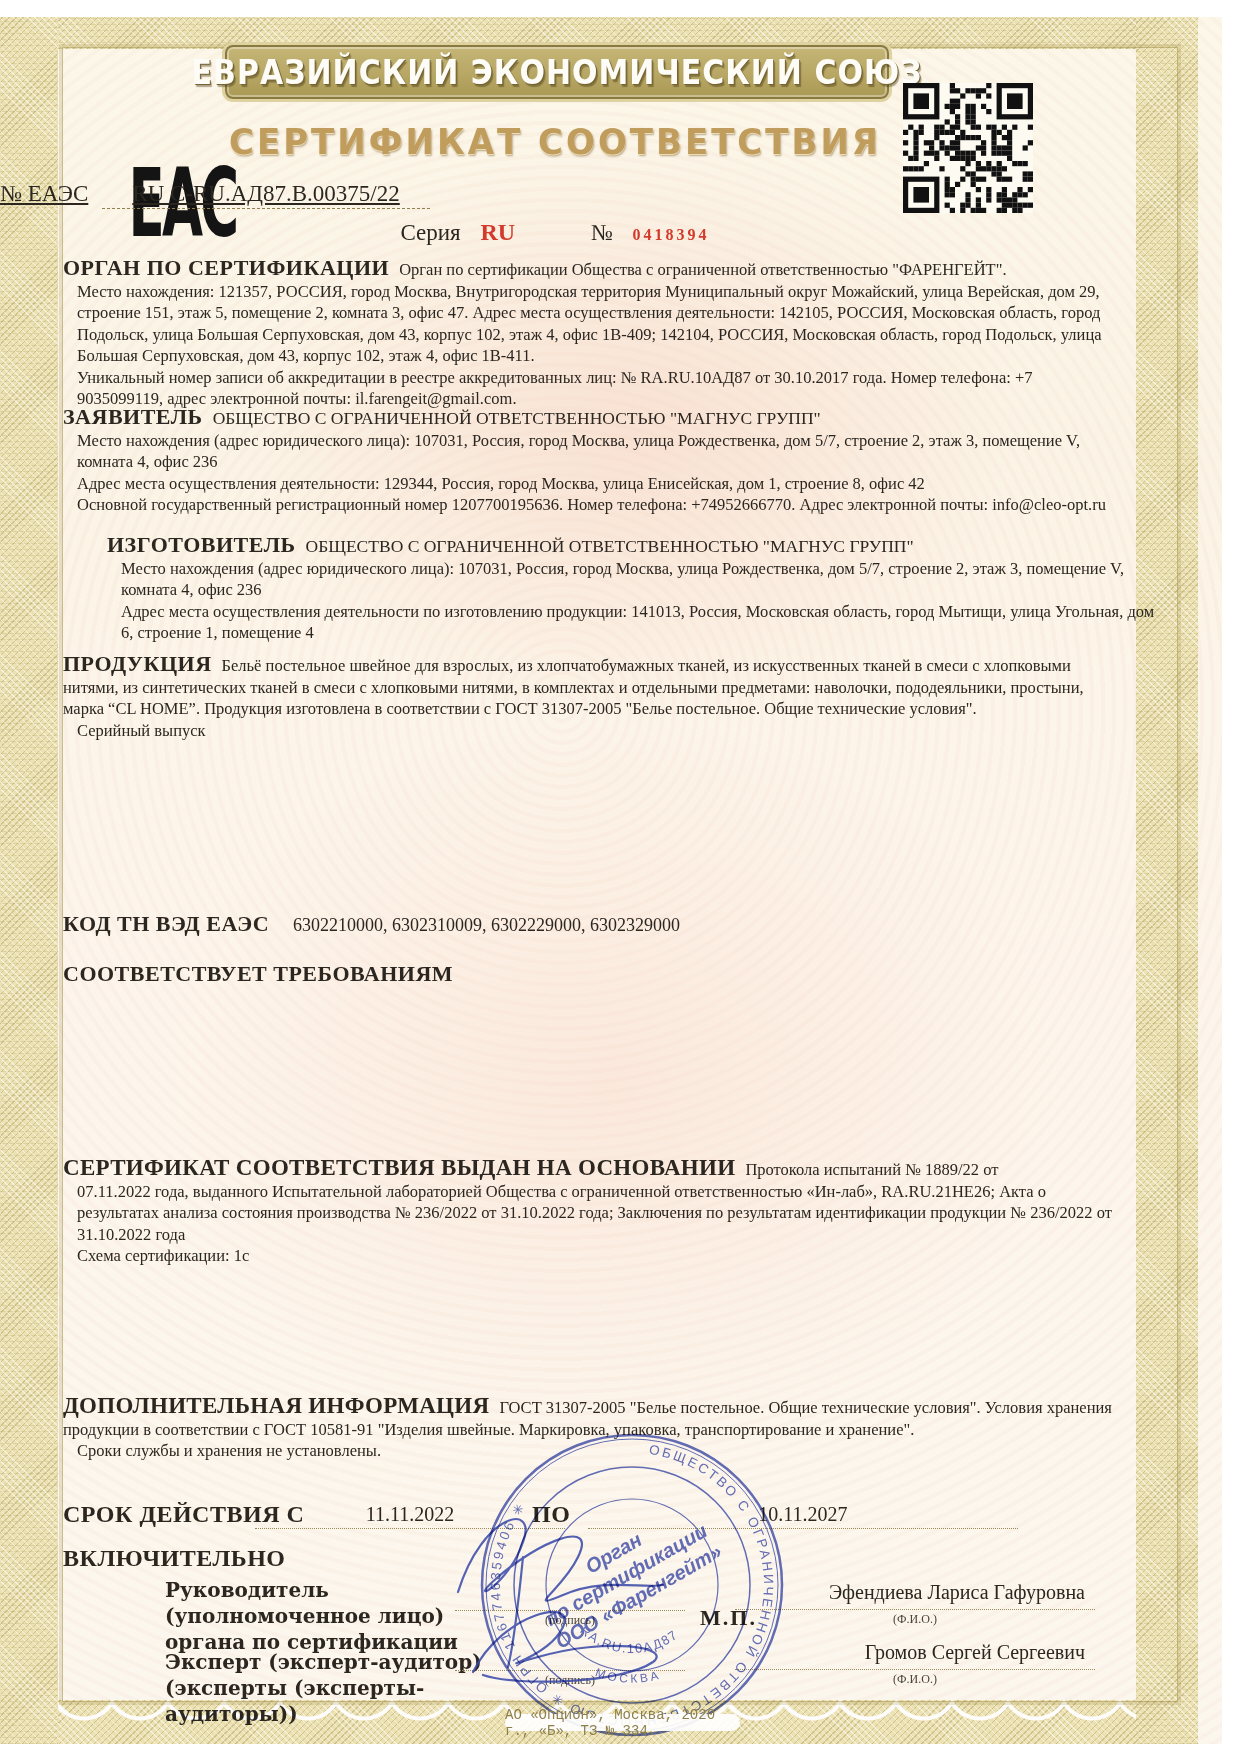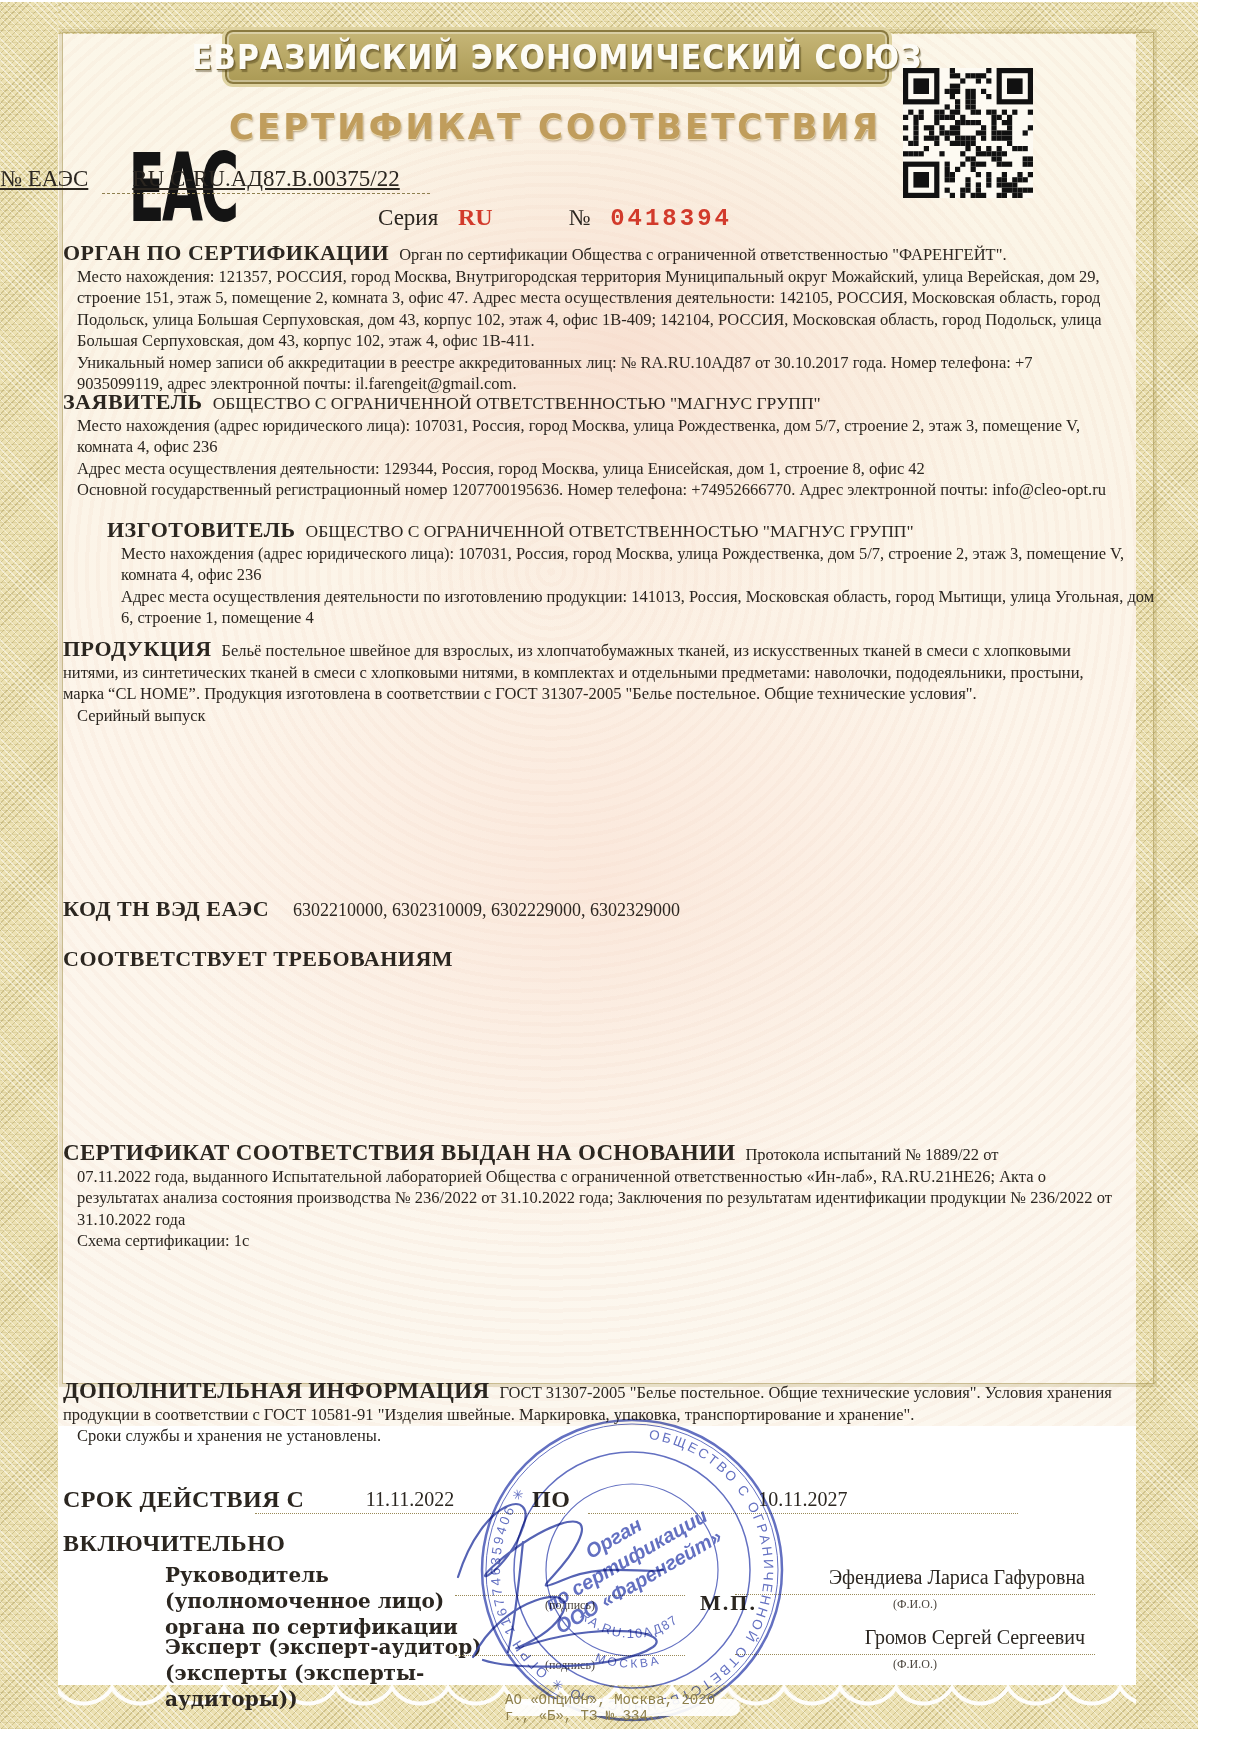--- a/index.html
+++ b/index.html
@@ -5,12 +5,12 @@
   html,body{margin:0;padding:0;background:#ffffff;}
   .page{position:relative;width:1240px;height:1755px;background:#ffffff;overflow:hidden;
         font-family:"Liberation Serif", serif;color:#2b2620;}
-  .cert{position:absolute;left:0;top:2px;width:1198px;height:1424px;
+  .cert{position:absolute;left:0;top:17px;width:1198px;height:1727px;
         background:
           radial-gradient(ellipse 560px 420px at 52% 24%, rgba(246,210,195,.55) 0%, rgba(246,210,195,0) 70%),
           radial-gradient(ellipse 620px 520px at 50% 62%, rgba(248,216,200,.45) 0%, rgba(248,216,200,0) 72%),
           repeating-radial-gradient(circle at 46% 40%, rgba(214,150,120,.05) 0 4px, rgba(255,255,255,0) 4px 11px),
-          linear-gradient(#fcf7e9 0%, #fbf4e6 25%, #fdf5eb 55%, #fcf7ee 100%);}
+          linear-gradient(#fcf7e9 0%, #fbf4e6 25%, #fdf5eb 55%, #fcf7ee 100%); padding-left: 24px;}
   
   .band{position:absolute;background-color:#ece1b2;
         background-image:

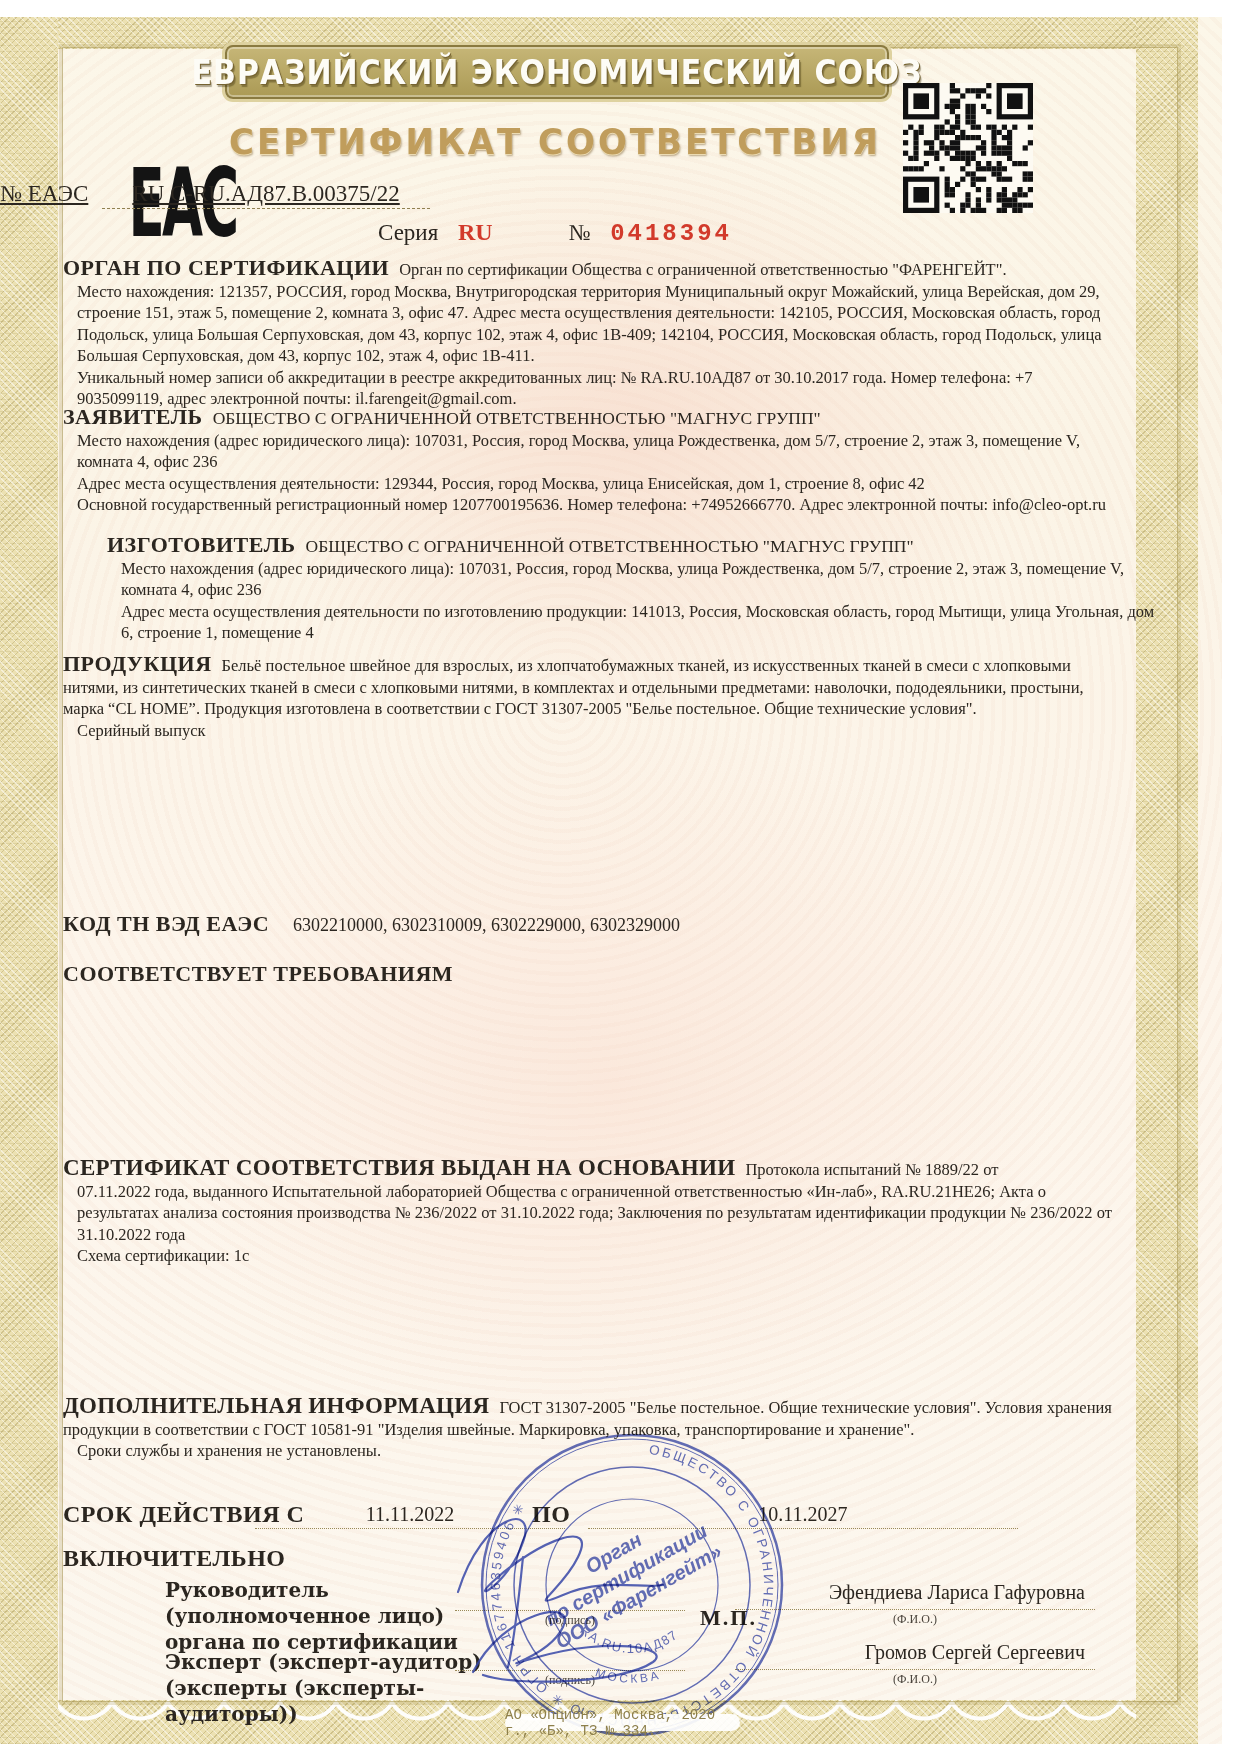--- a/index.html
+++ b/index.html
@@ -47,7 +47,7 @@
   .series-line{position:absolute;left:0;top:202px;width:1110px;text-align:center;font-size:23px;}
   .series-line .red{color:#d23a2b;font-weight:bold;}
   .series-line .series-val{margin-left:14px;margin-right:70px;font-size:24px;}
-  .series-line .blank-num{font-family:Liberation Mono, monospace;font-size:24px;letter-spacing:3px;margin-left:14px;}
+  .series-line .blank-num{font-family:Liberation Serif, serif;font-size:16px;letter-spacing:3px;margin-left:14px;}
   .qr{position:absolute;left:903px;top:66px;width:130px;height:130px;}
   
   .sec{position:absolute;left:63px;width:1058px;font-size:16.5px;line-height:21.5px;}

